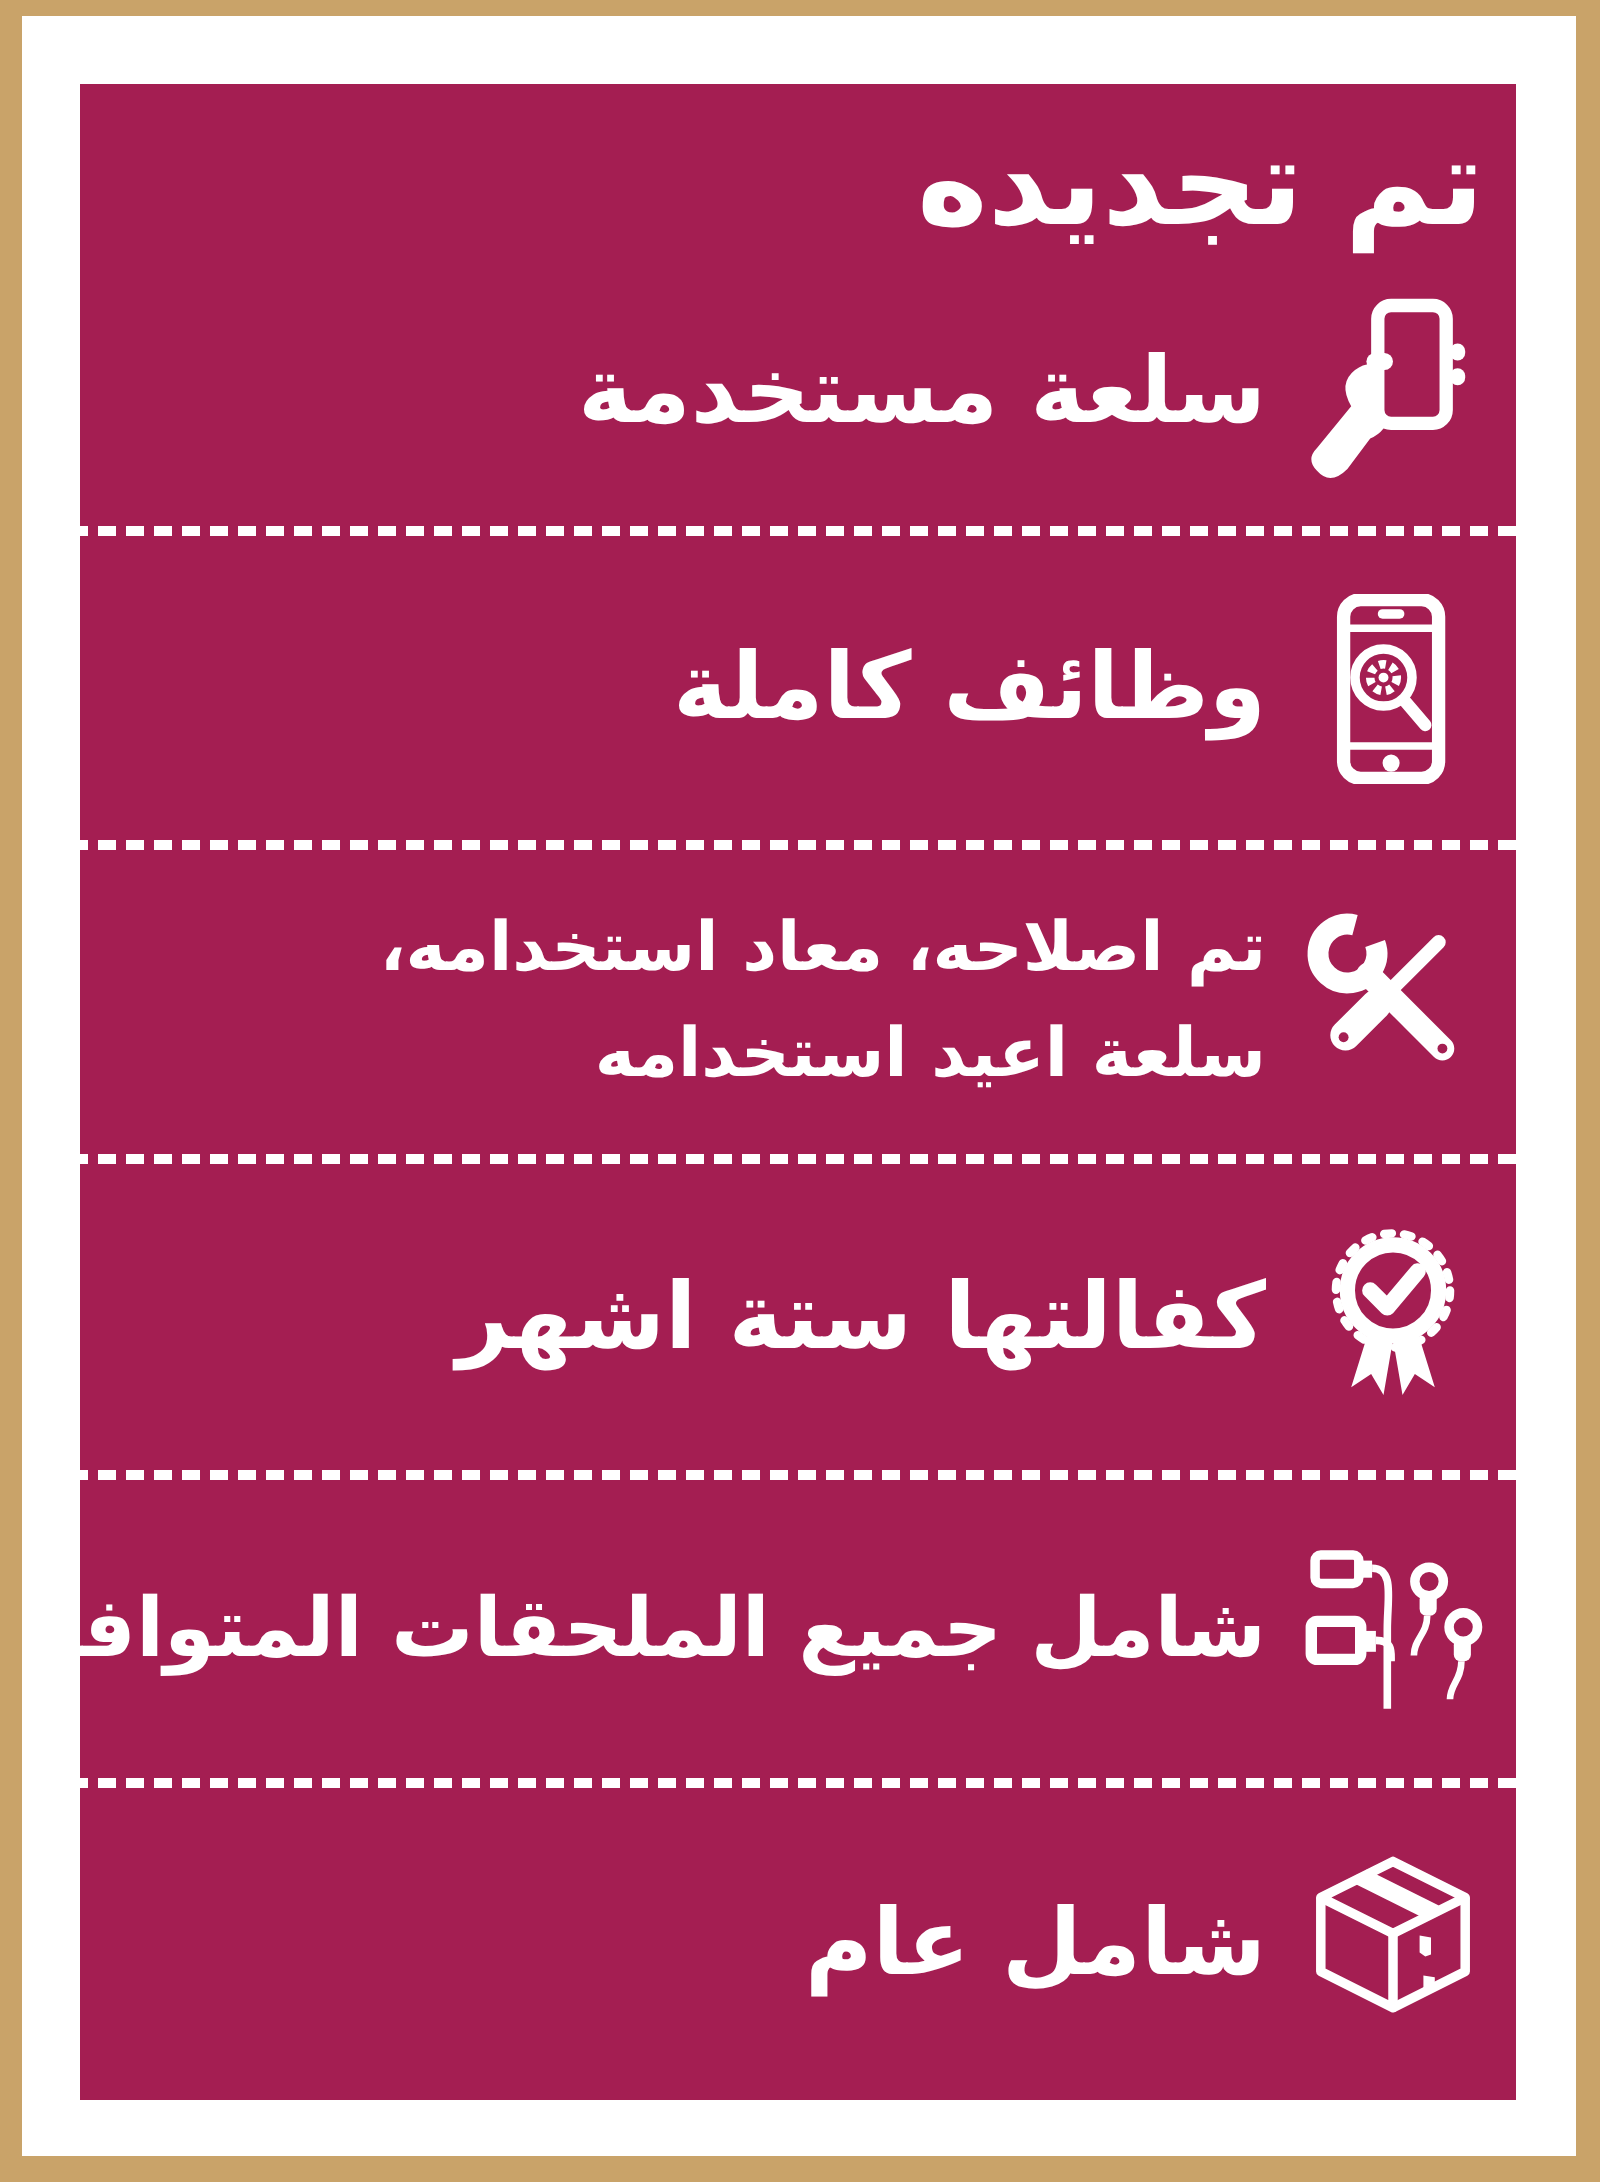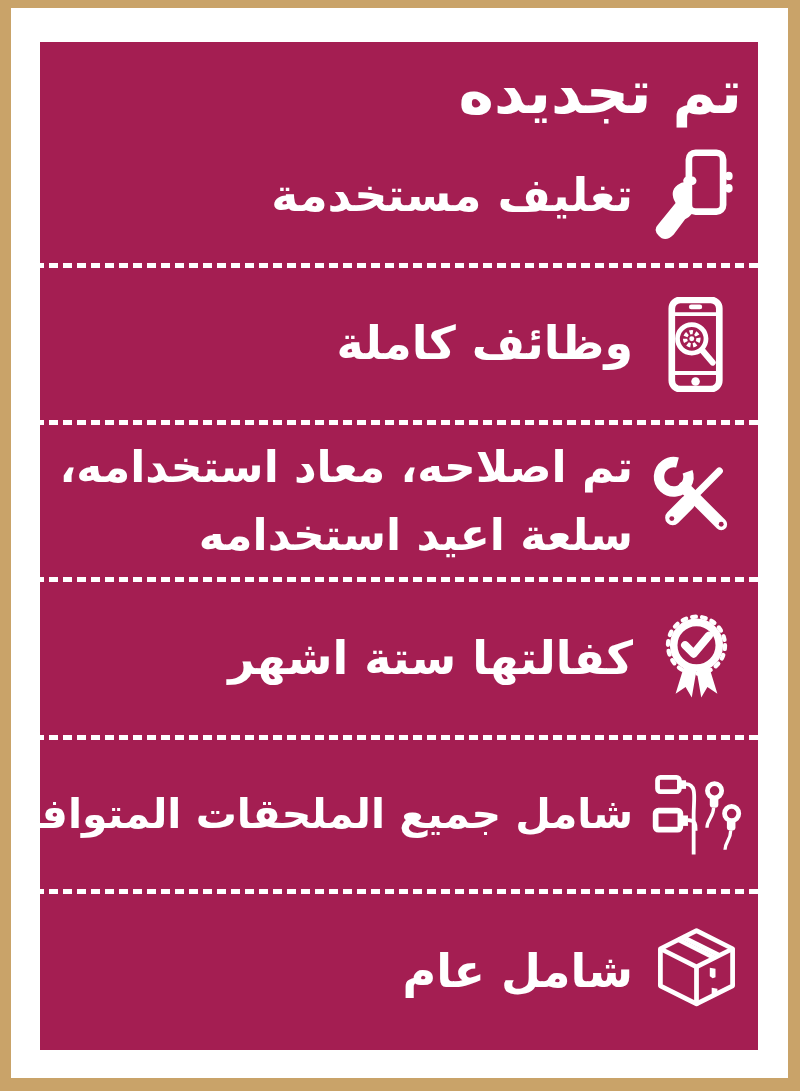--- a/index.html
+++ b/index.html
@@ -76,7 +76,7 @@
           <rect x="36" y="30" width="14" height="9" rx="4.5" fill="currentColor"></rect>
         </svg>
       </span>
-      <span class="feature-label">تغليف مستخدمة</span>
+      <span class="feature-label">سلعة مستخدمة</span>
     </div>
   </div>
 

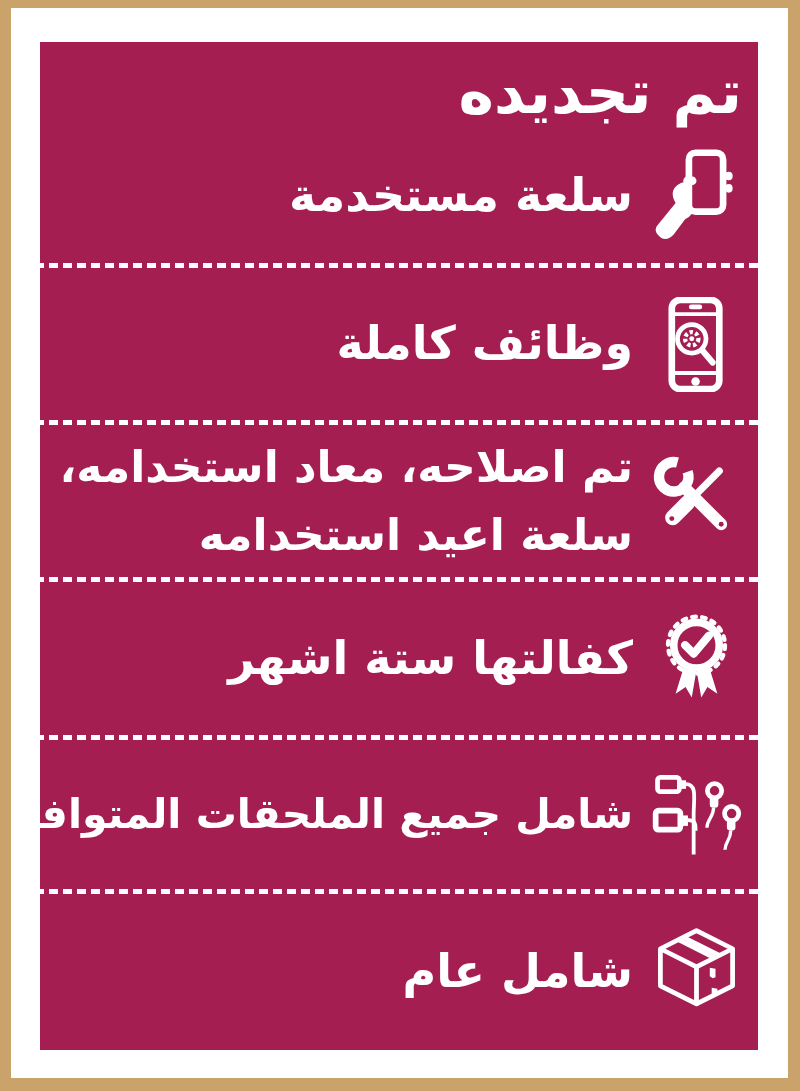--- a/index.html
+++ b/index.html
@@ -54,7 +54,7 @@
     font-size:46px;font-weight:bold;color:var(--ink);
     white-space:nowrap;line-height:1.25;
   }
-  .row-3 .feature-label{font-size:44px;line-height:1.55;margin-left:20px;}
+  .row-3 .feature-label{font-size:34px;line-height:1.55;margin-left:20px;}
   .row-5 .feature-label{font-size:41px;}
 </style>
 </head>

